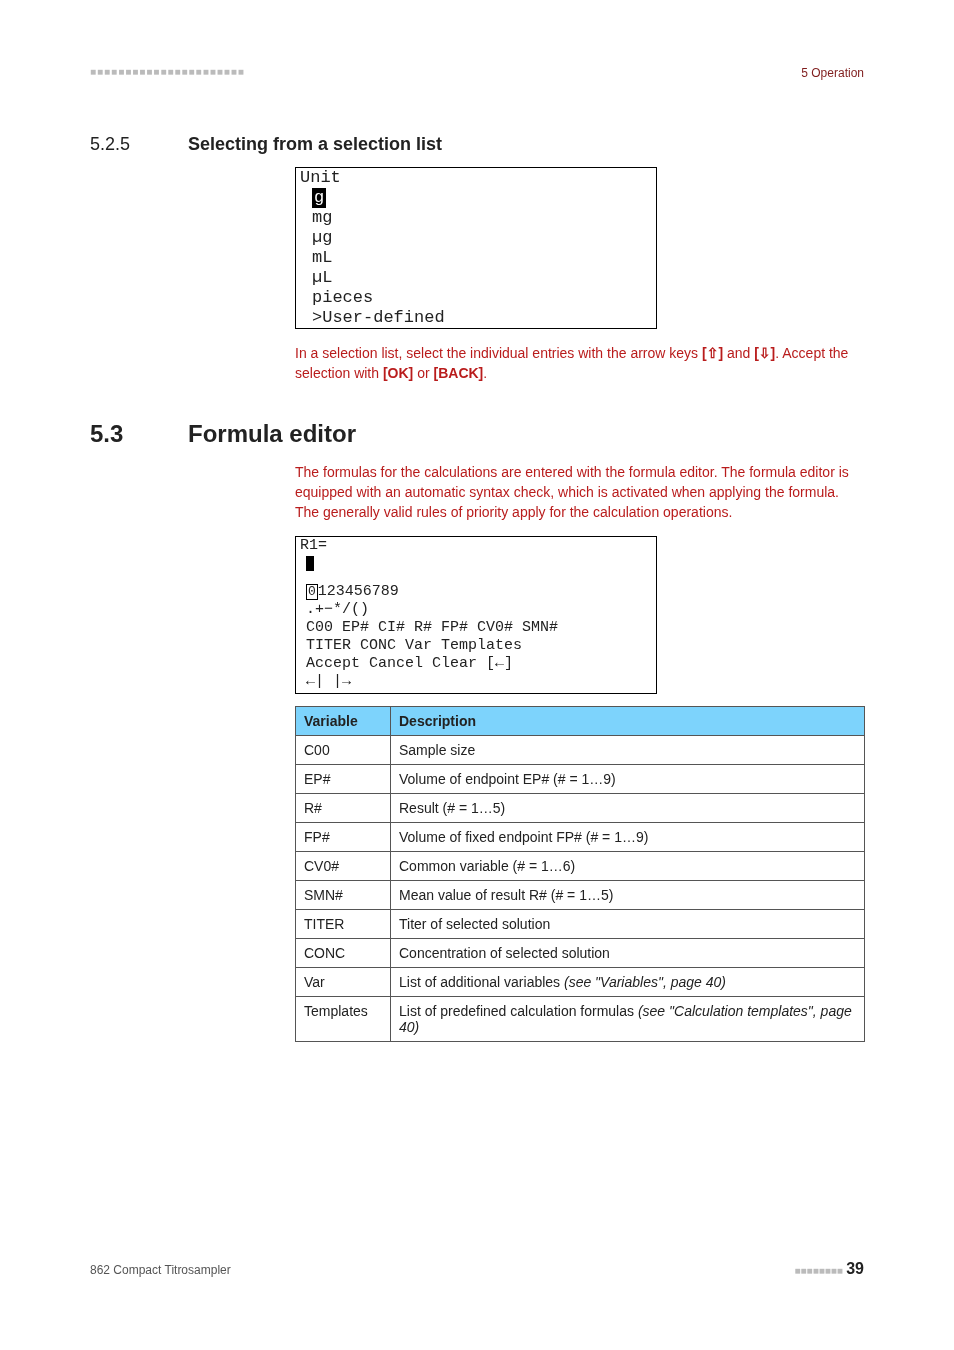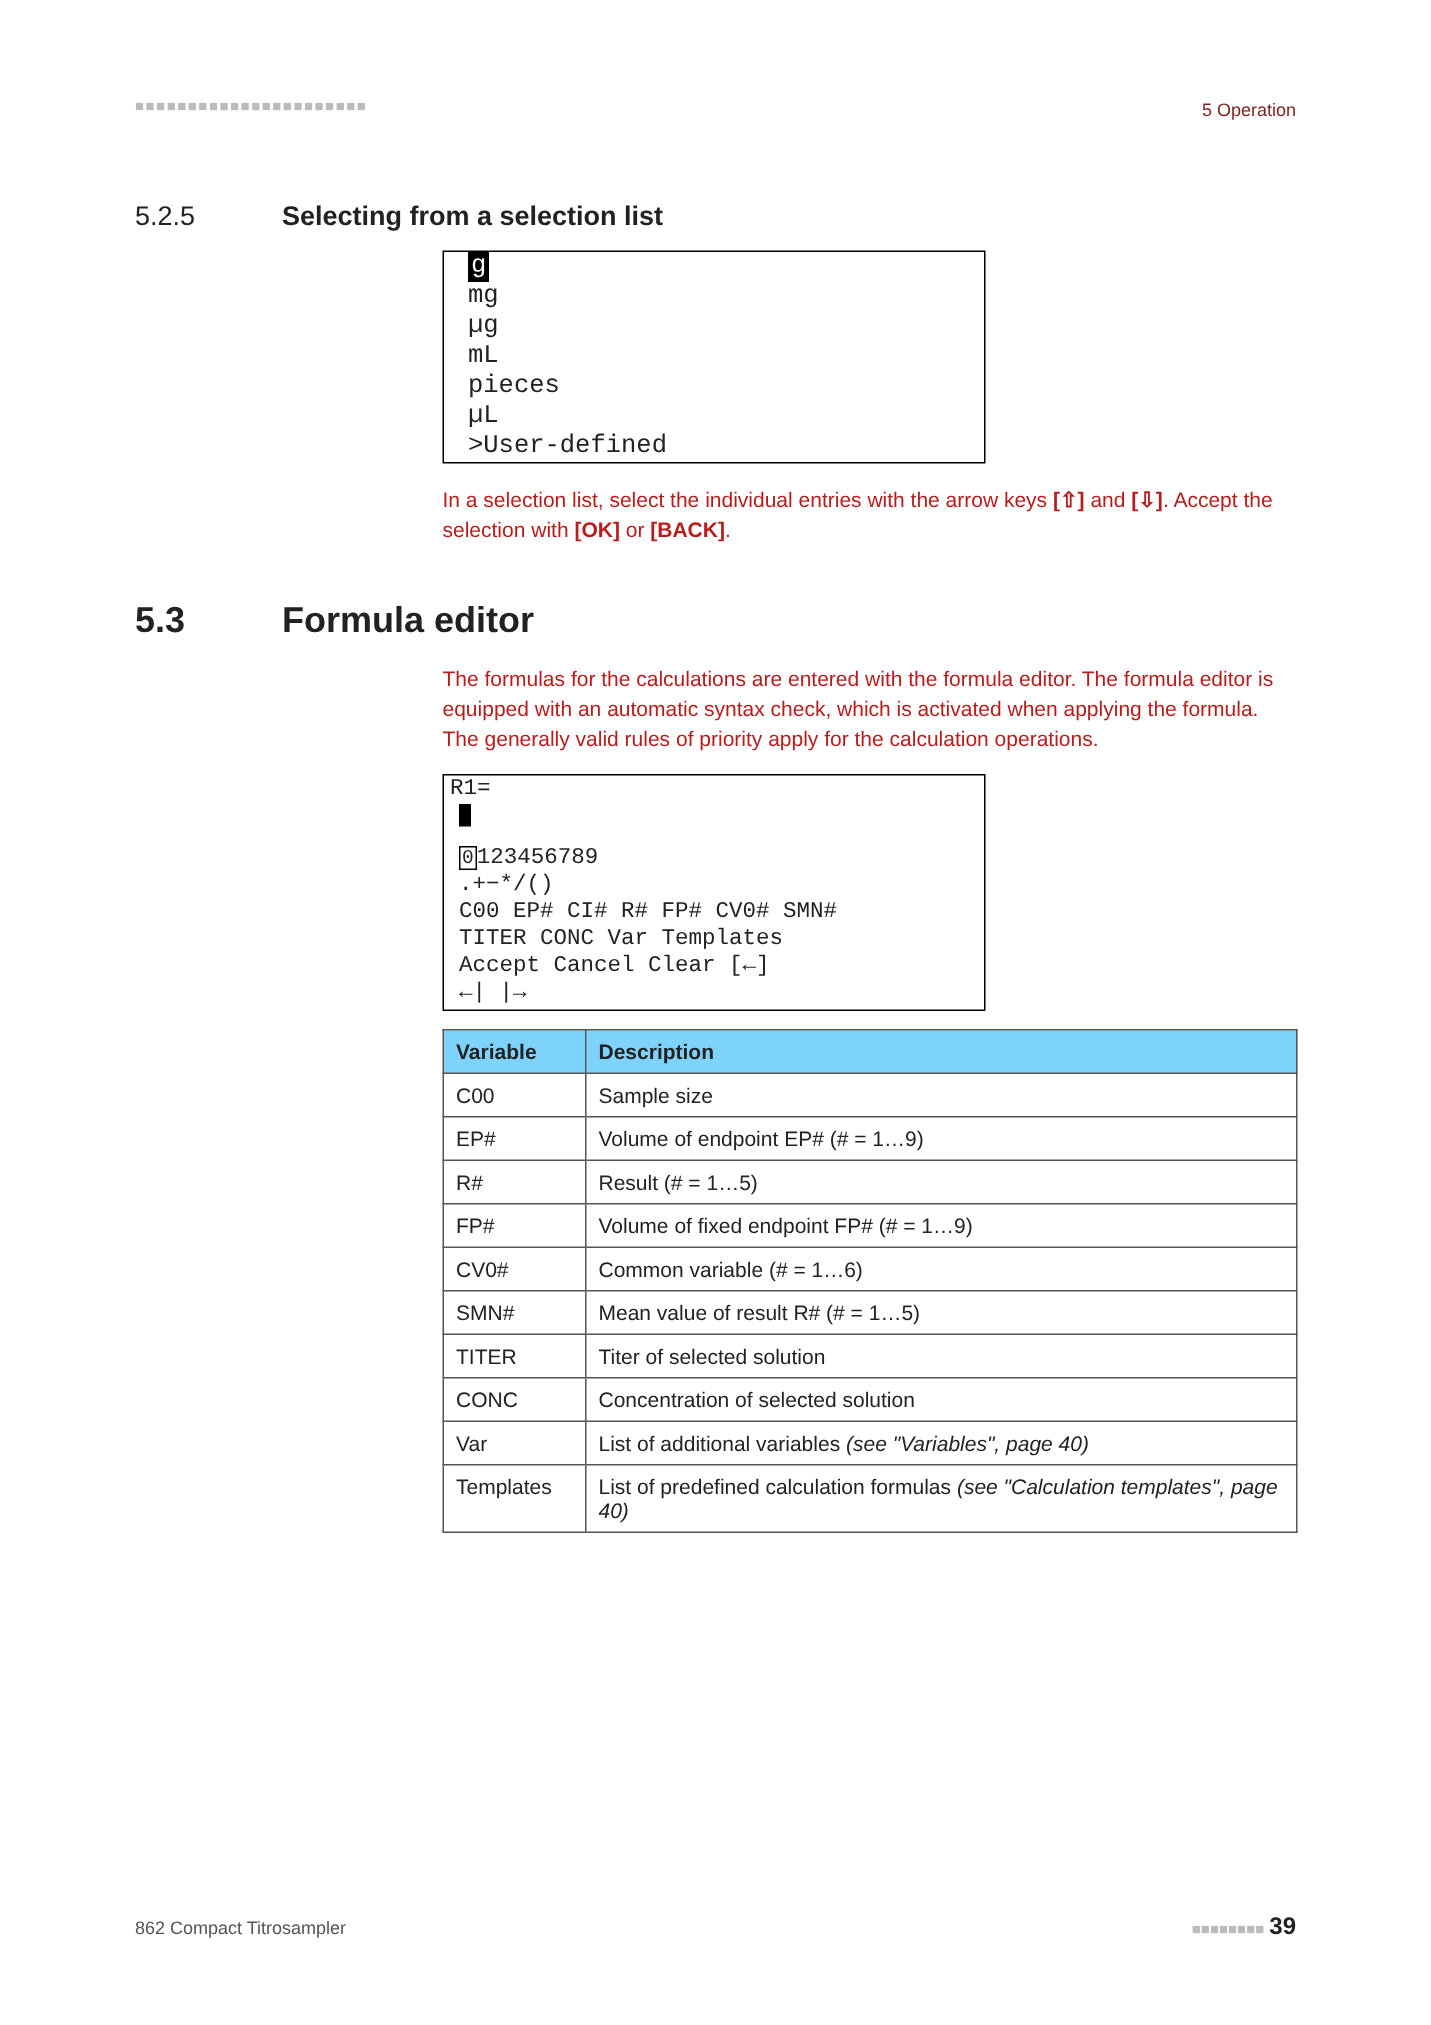--- a/index.html
+++ b/index.html
@@ -109,6 +109,7 @@
   </div>
 
   <div class="selbox">
+    <div class="hdr">Unit</div>
     <div class="row"><span class="sel">g</span></div>
     <div class="row">mg</div>
     <div class="row">µg</div>

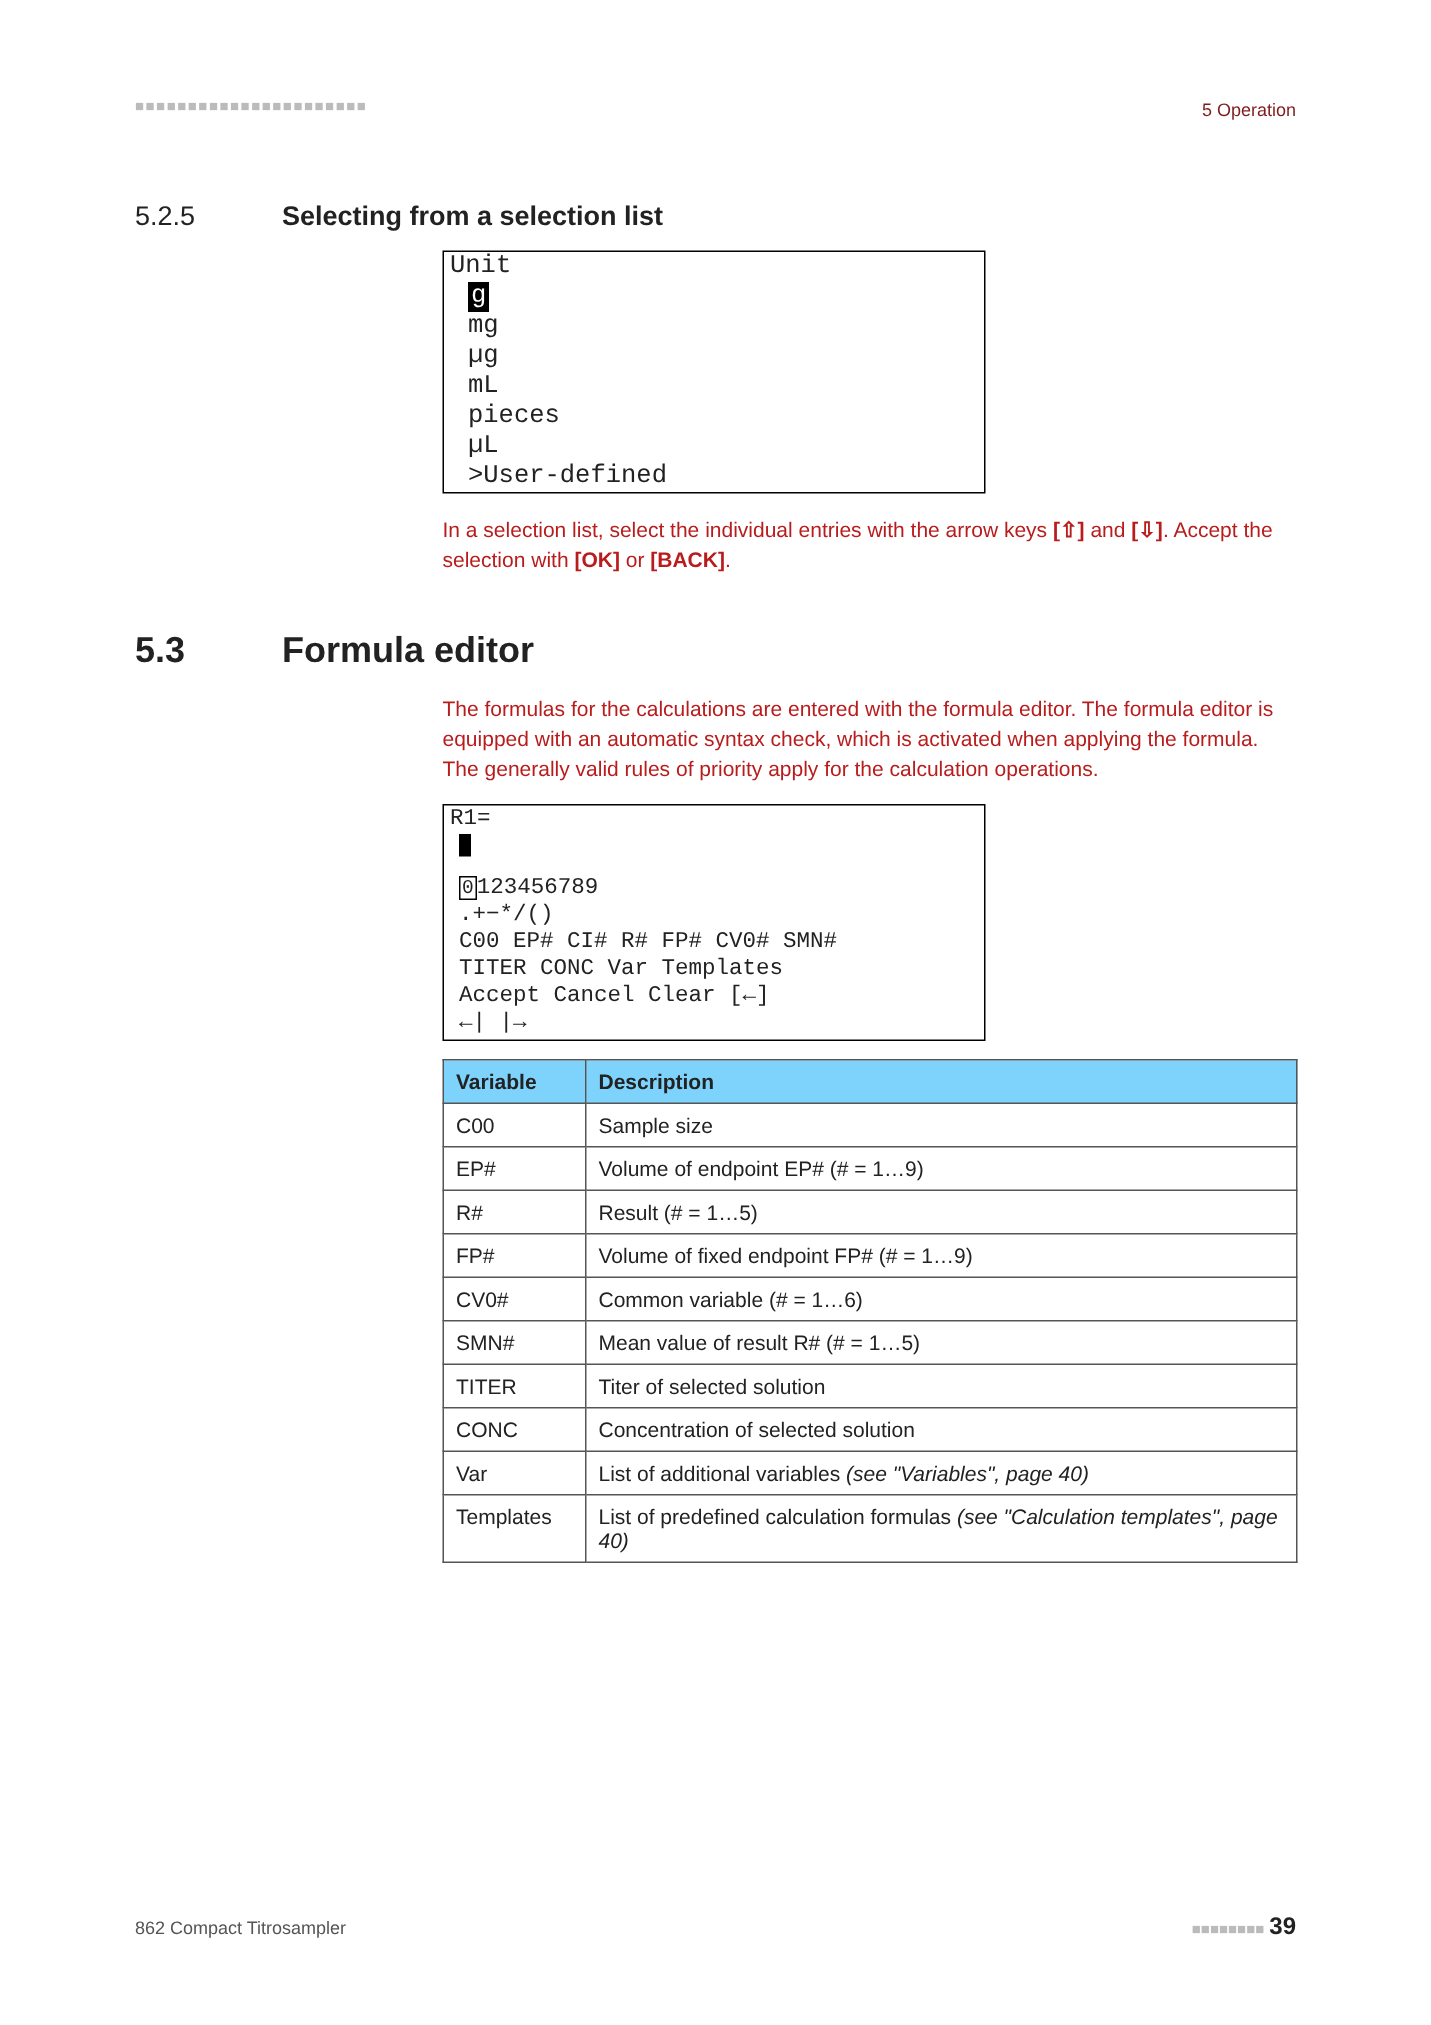--- a/index.html
+++ b/index.html
@@ -114,8 +114,8 @@
     <div class="row">mg</div>
     <div class="row">µg</div>
     <div class="row">mL</div>
+    <div class="row">µL</div>
     <div class="row">pieces</div>
-    <div class="row">µL</div>
     <div class="row">&gt;User-defined</div>
   </div>
 

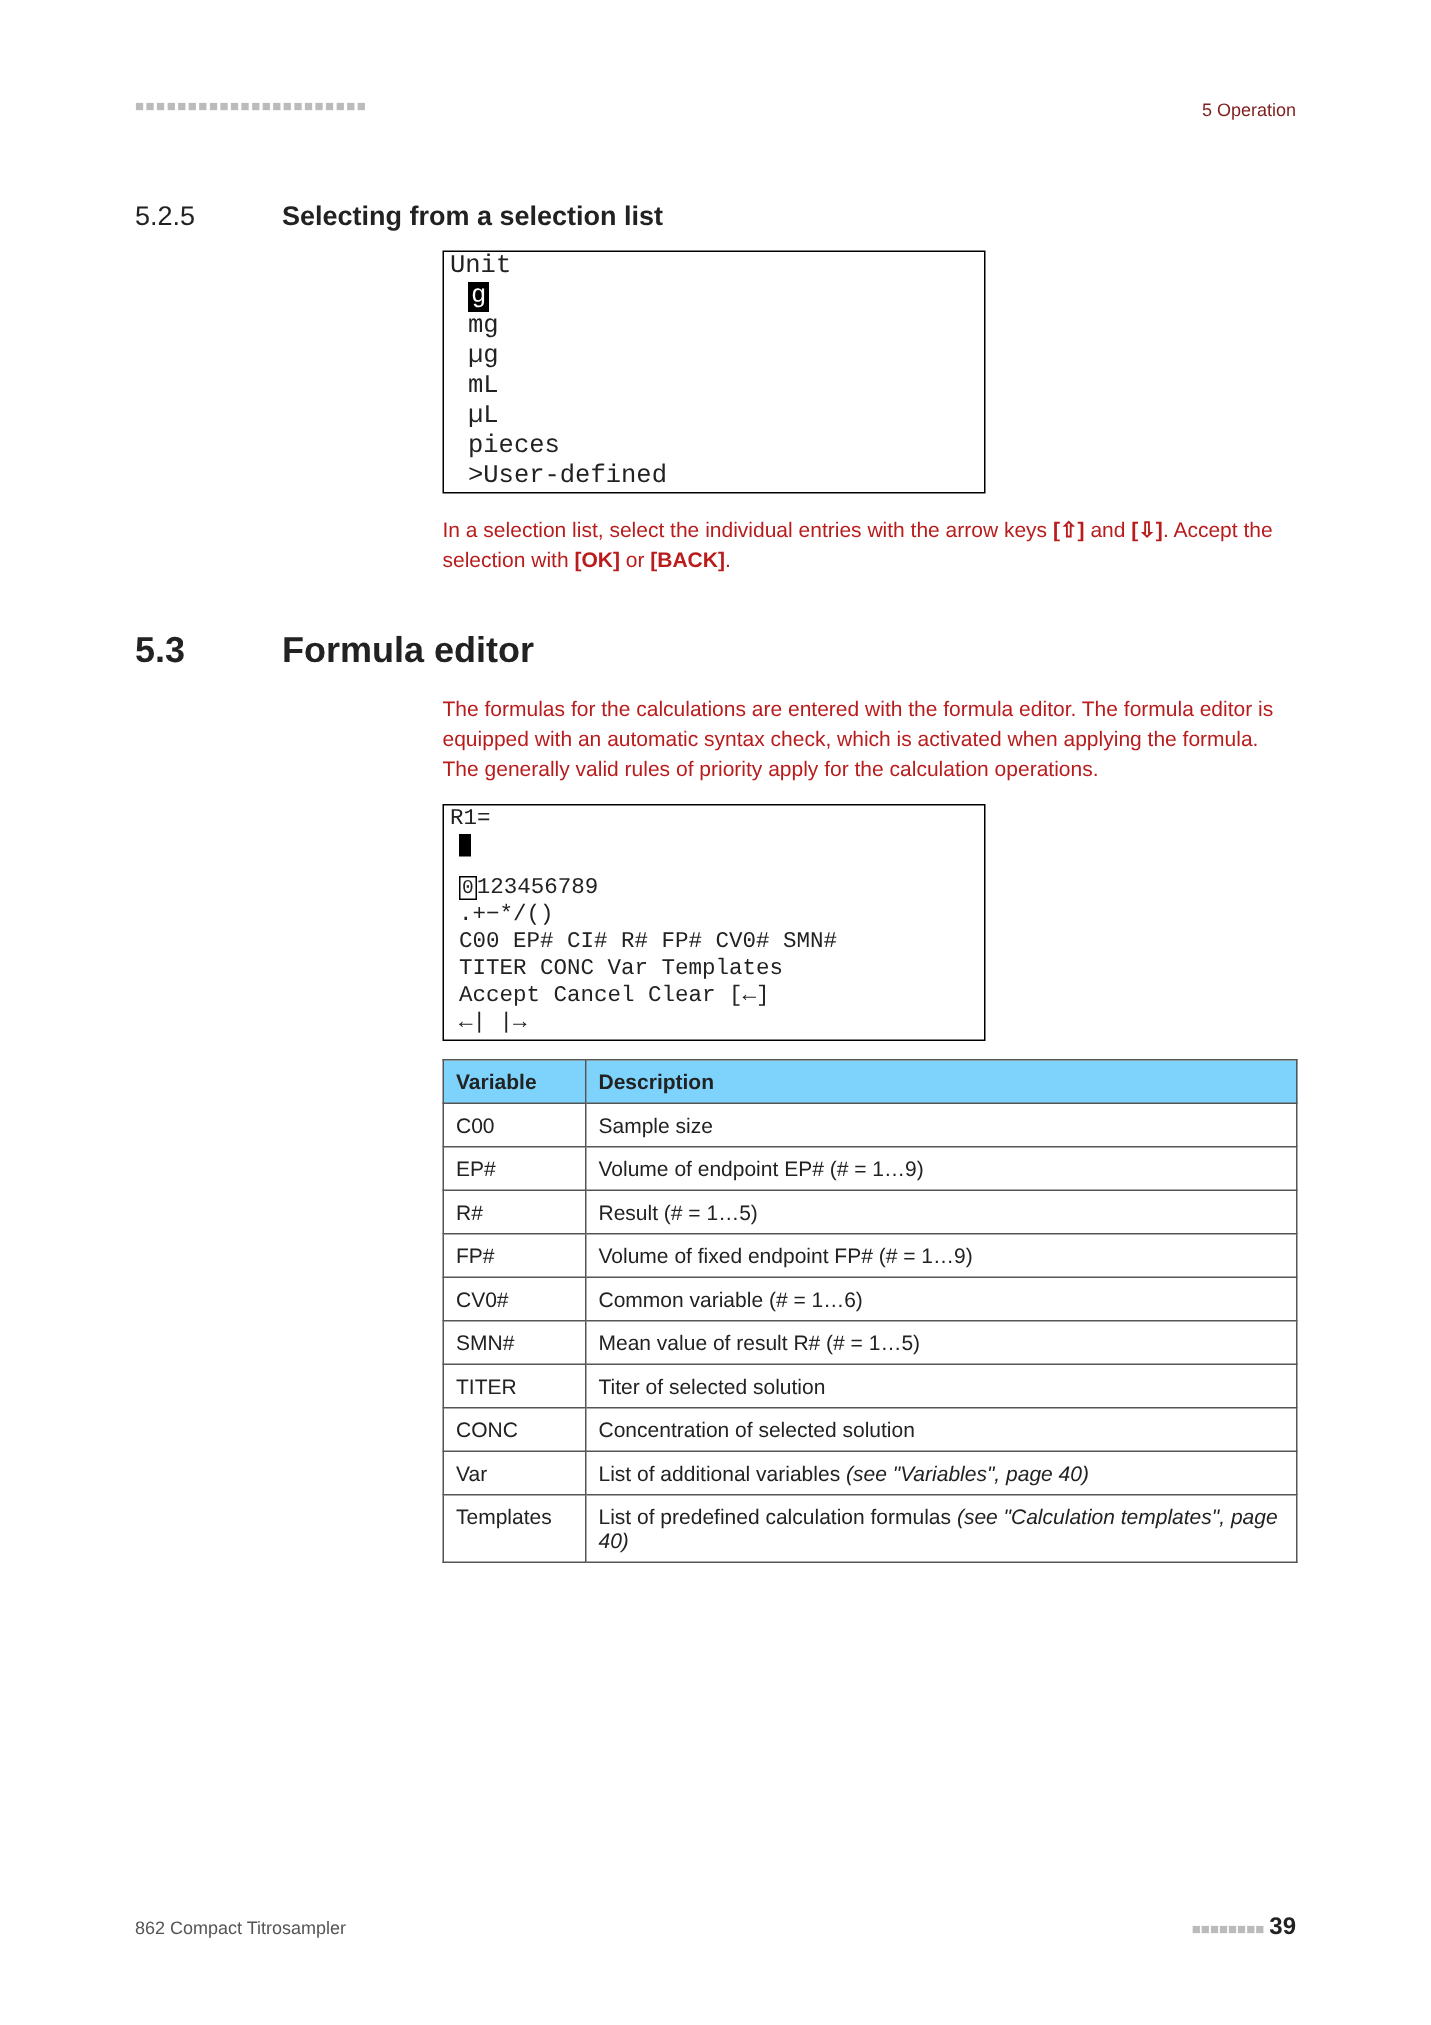--- a/index.html
+++ b/index.html
@@ -87,7 +87,7 @@
 
   .footer {
     position:absolute;
-    bottom: 56px; left: 90px; right: 90px;
+    bottom: 72px; left: 90px; right: 90px;
     display:flex; justify-content:space-between; align-items:baseline;
     font-size:12px; color:#555;
   }

